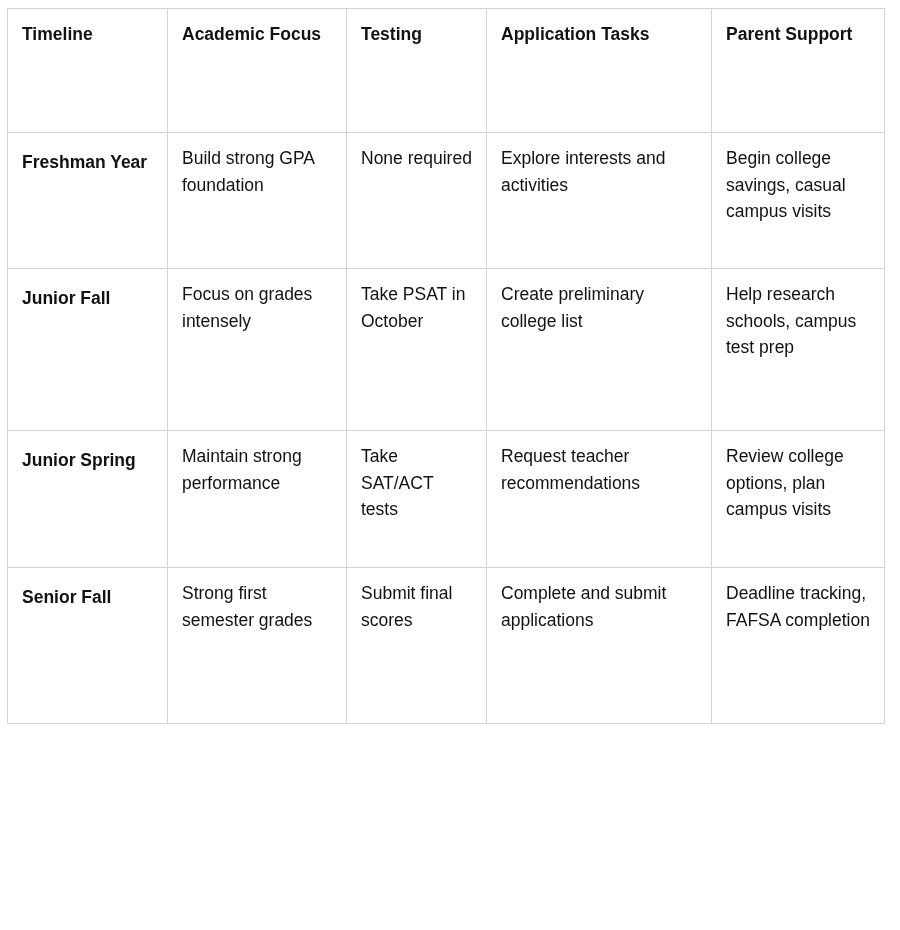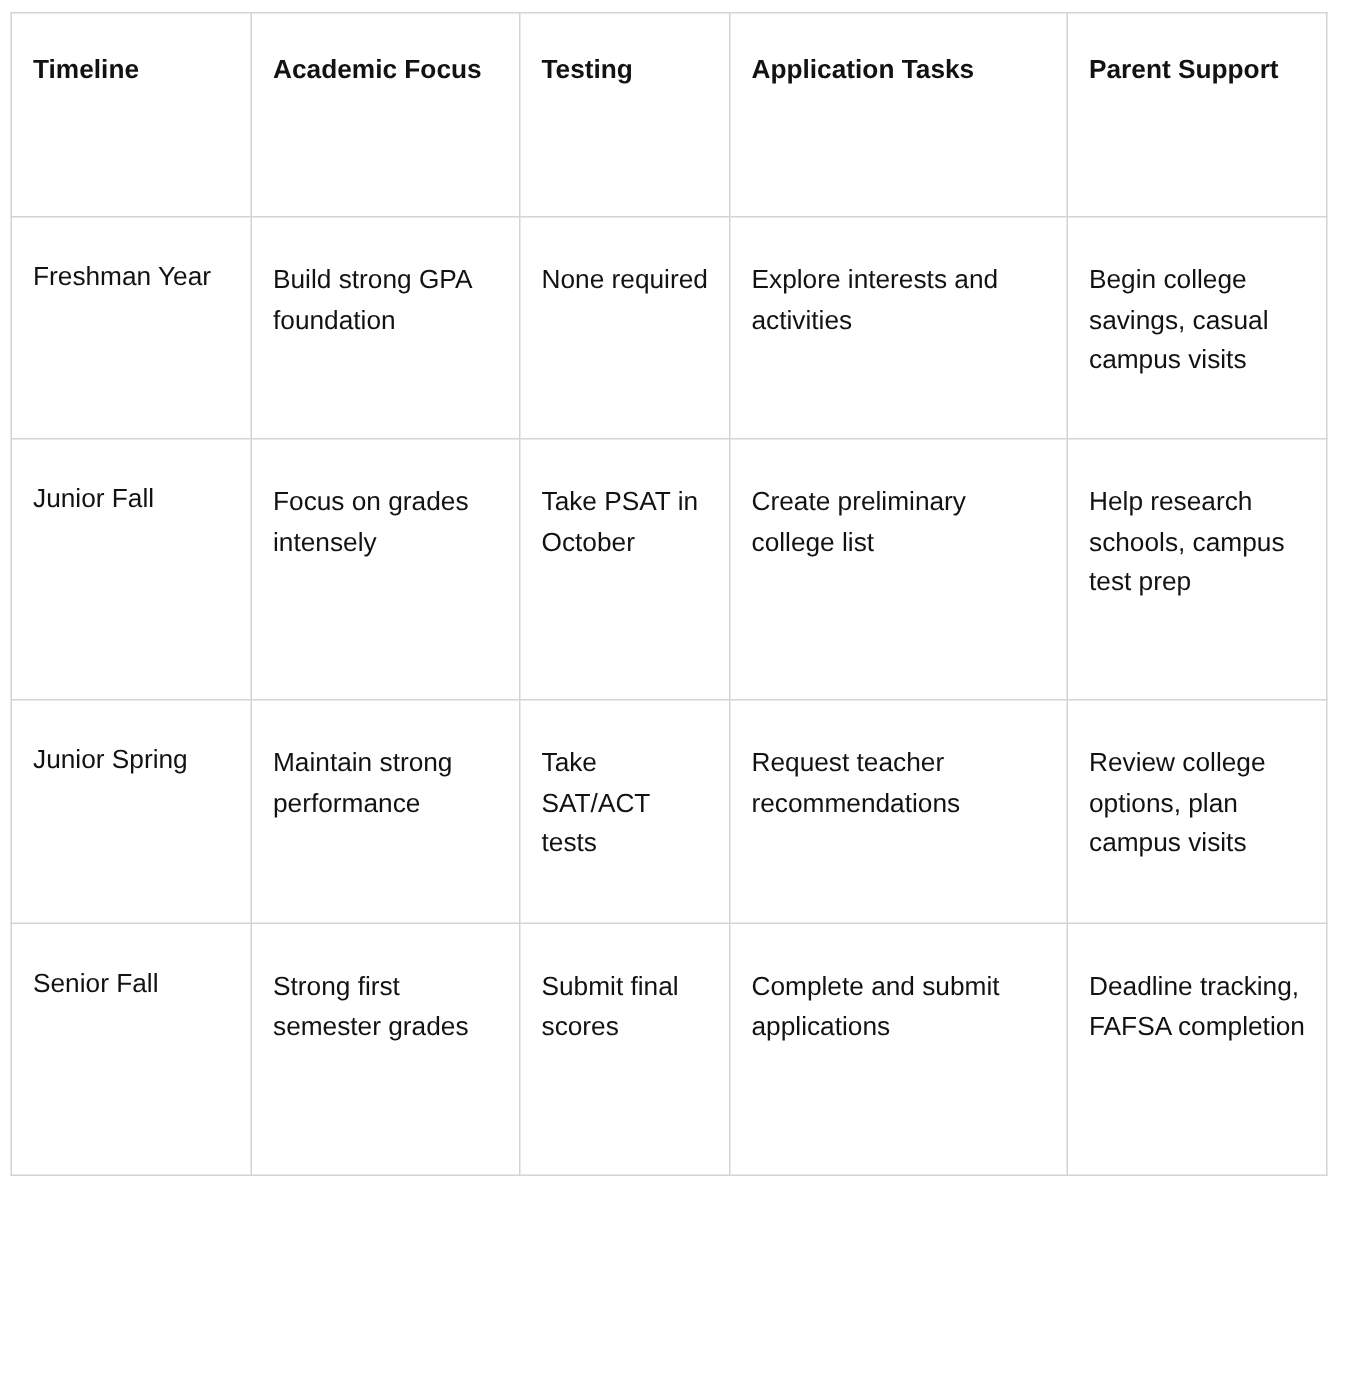--- a/index.html
+++ b/index.html
@@ -51,7 +51,7 @@
   table.timeline-table thead th {
     font-weight: bold;
     height: 95px;
-    padding-top: 24px;
+    padding-top: 12px;
   }
 
   table.timeline-table tbody th.row-head {

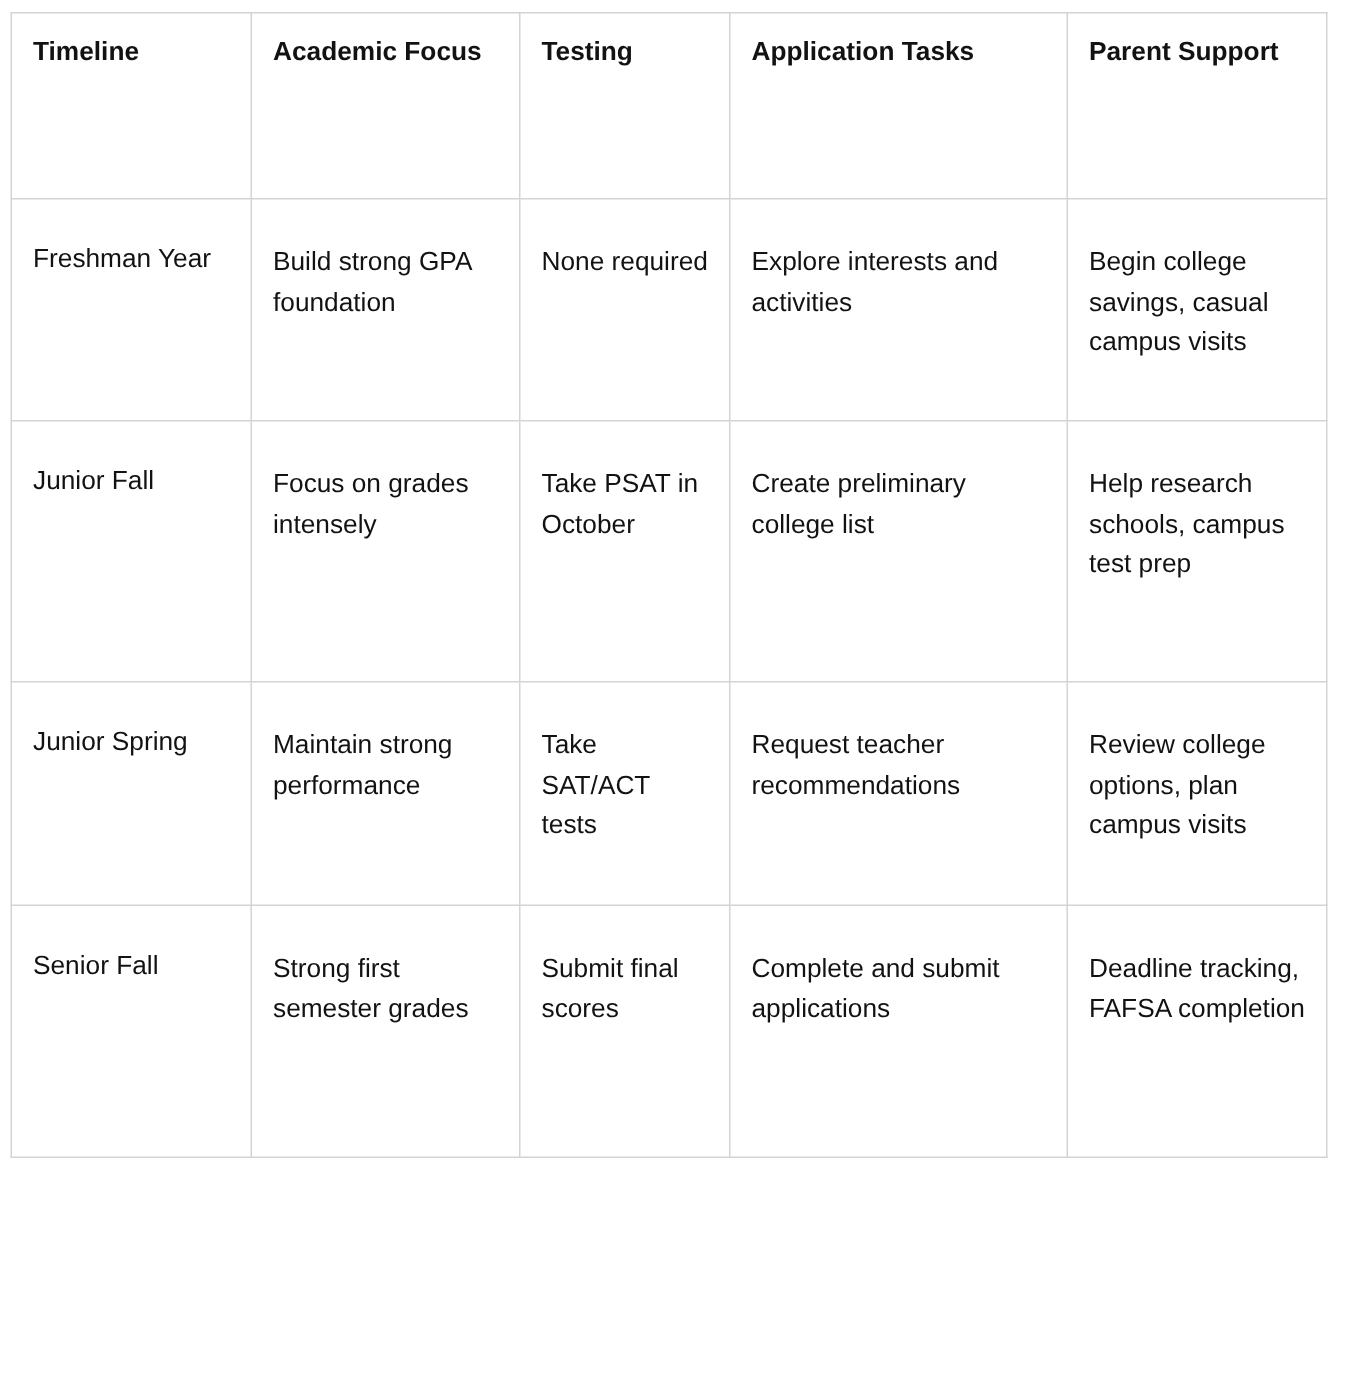--- a/index.html
+++ b/index.html
@@ -55,8 +55,8 @@
   }
 
   table.timeline-table tbody th.row-head {
-    font-weight: normal;
-    padding-top: 26px;
+    font-weight: bold;
+    padding-top: 16px;
   }
 
   table.timeline-table tbody td {

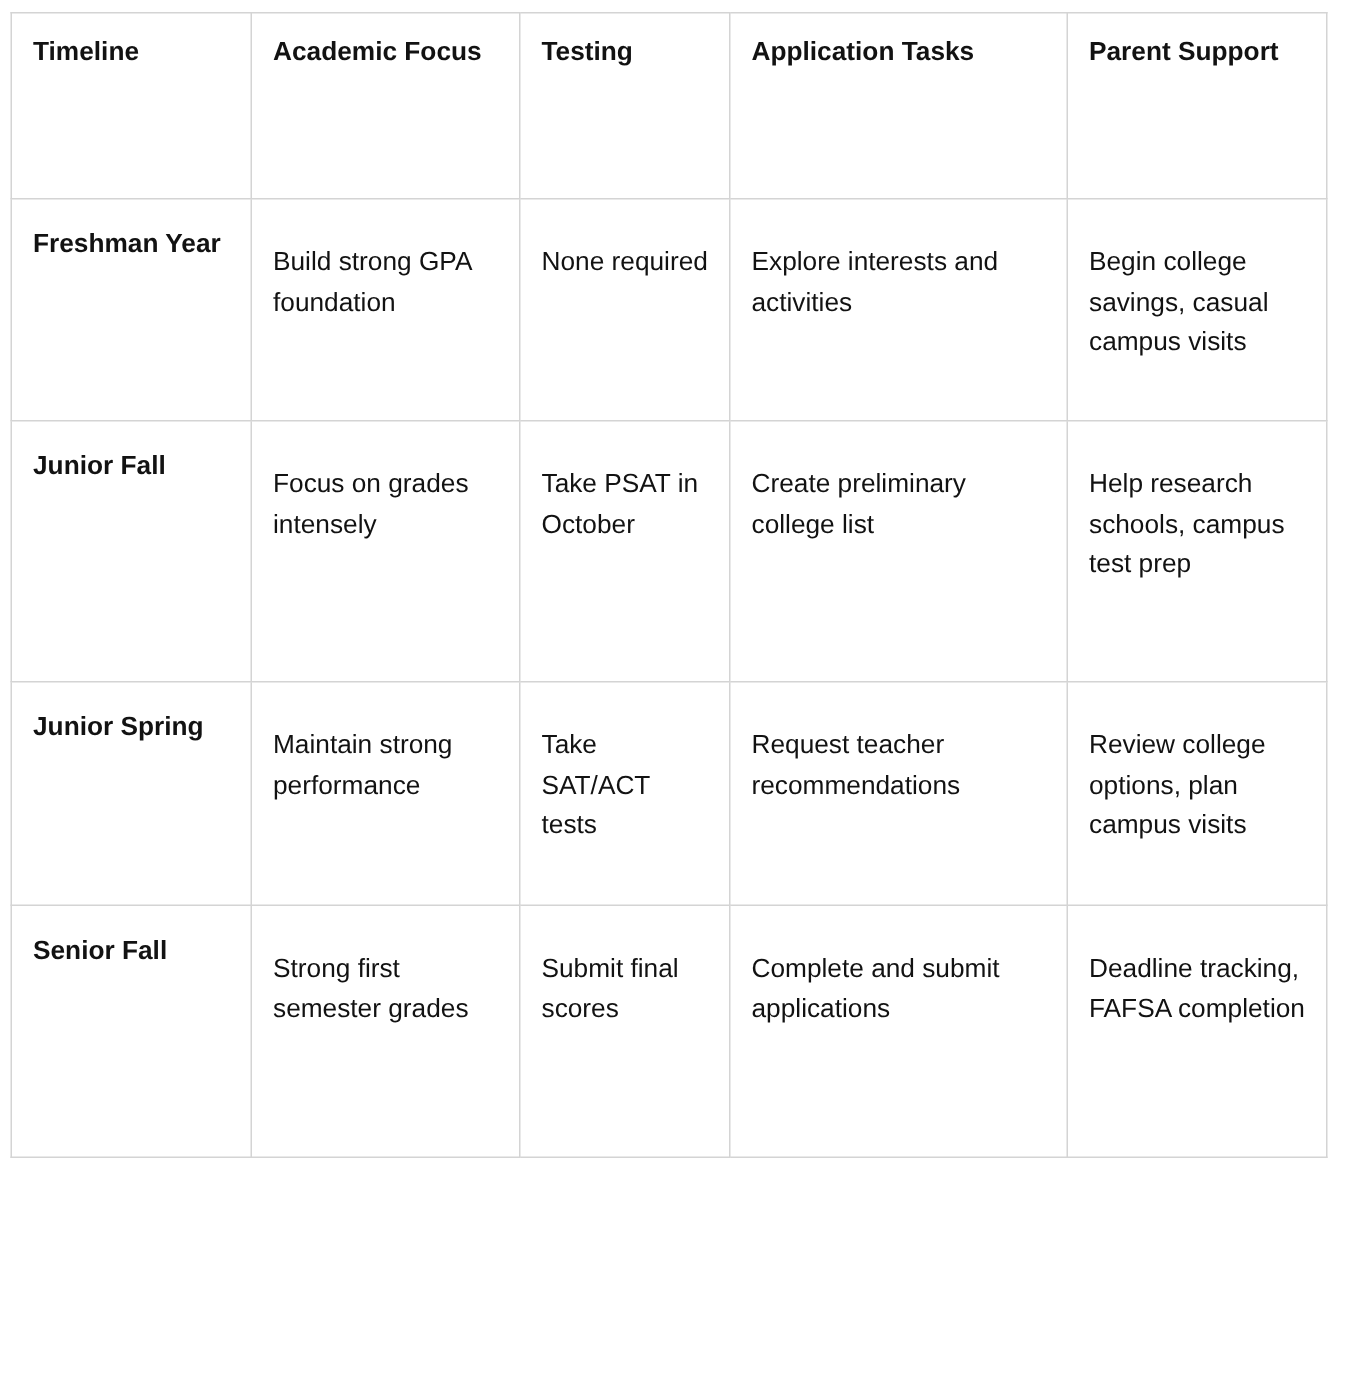--- a/index.html
+++ b/index.html
@@ -61,7 +61,7 @@
 
   table.timeline-table tbody td {
     font-weight: normal;
-    padding-top: 28px;
+    padding-top: 12px;
   }
 
   

